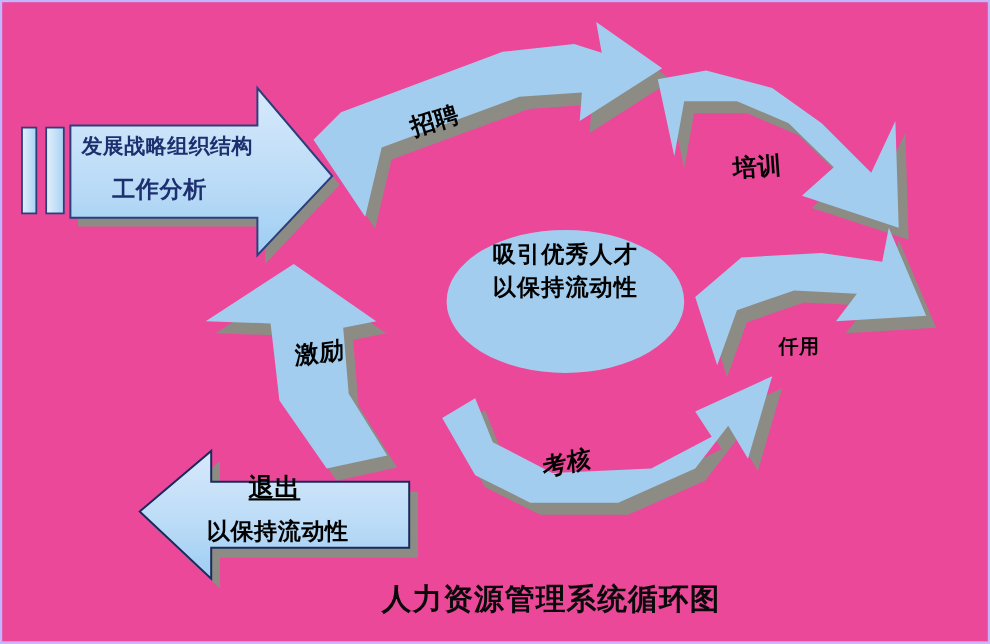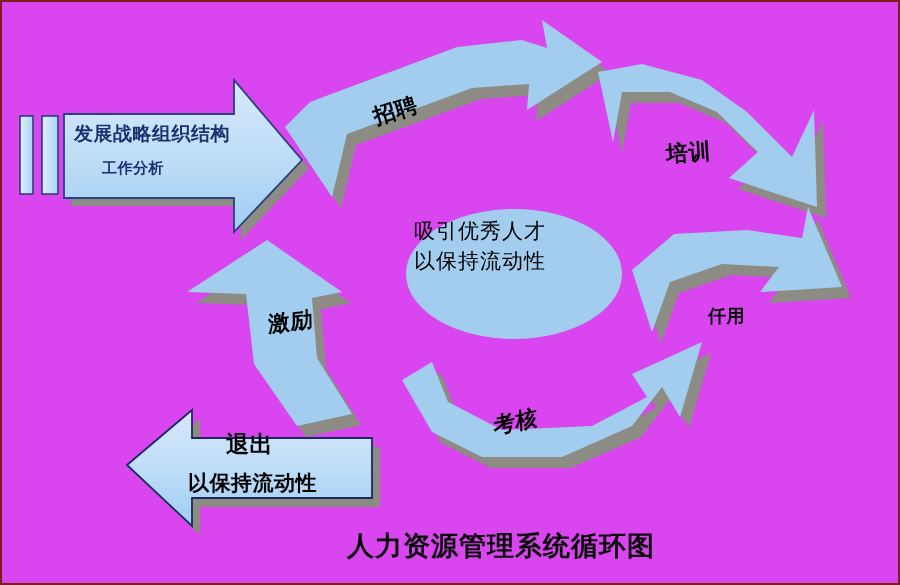--- a/index.html
+++ b/index.html
@@ -14,8 +14,8 @@
     position: relative;
     width: 900px;
     height: 585px;
-    background: #d946ef;
-    border: 2px solid #7f1d1d;
+    background: #ec4899;
+    border: 2px solid #c4b5fd;
     box-sizing: border-box;
     overflow: hidden;
   }

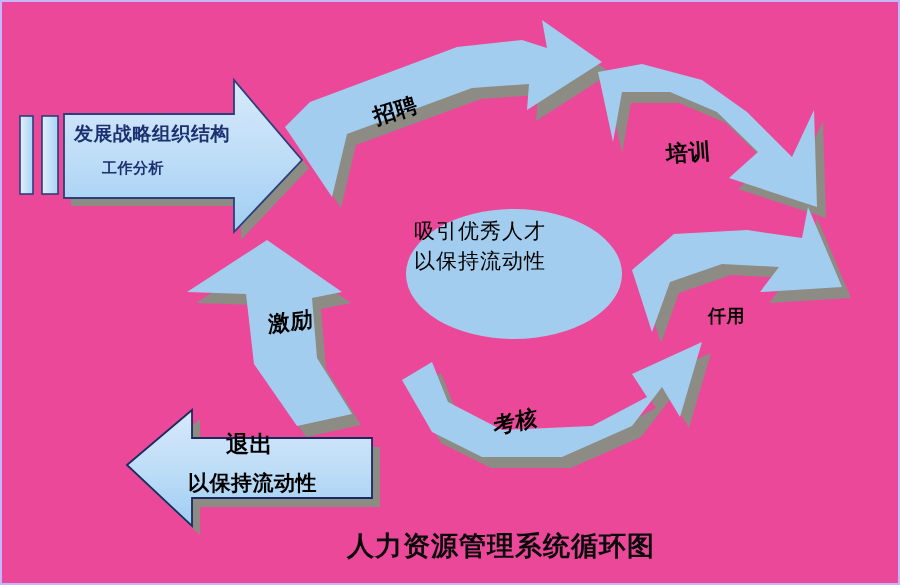--- a/index.html
+++ b/index.html
@@ -111,7 +111,7 @@
   </svg>
 
   <div class="lbl lbl-blue" style="left:72px; top:120px; font-size:19px;">发展战略组织结构</div>
-  <div class="lbl lbl-blue" style="left:100px; top:157px; font-size:15px;">工作分析</div>
+  <div class="lbl lbl-blue" style="left:100px; top:157px; font-size:21px;">工作分析</div>
 
   <div class="lbl" style="left:371px; top:95px; font-size:22px; transform:rotate(-17deg);">招聘</div>
 

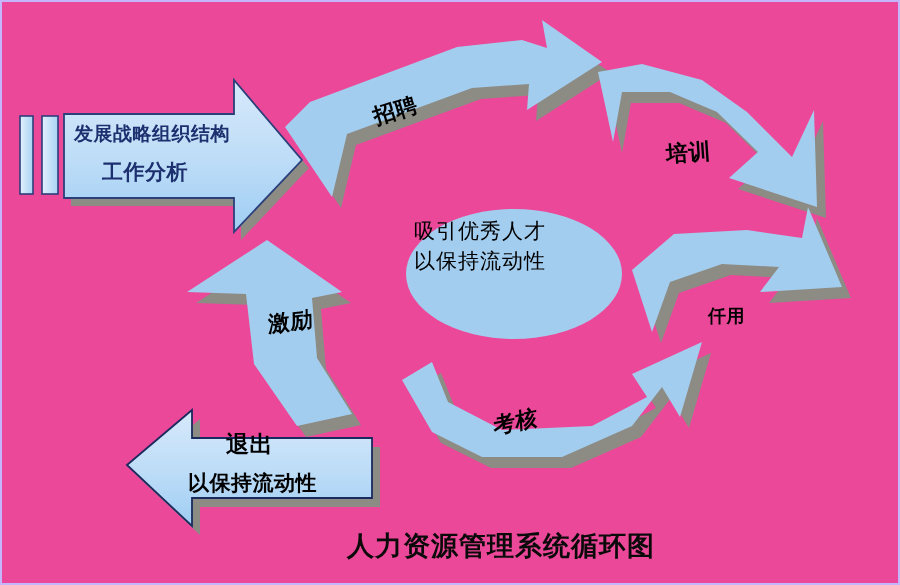--- a/index.html
+++ b/index.html
@@ -47,8 +47,8 @@
   }
   .center-text {
     position: absolute;
-    text-align: left;
-    font-weight: normal;
+    text-align: center;
+    font-weight: bold;
     color: #000000;
     font-size: 21px;
     line-height: 1.45;

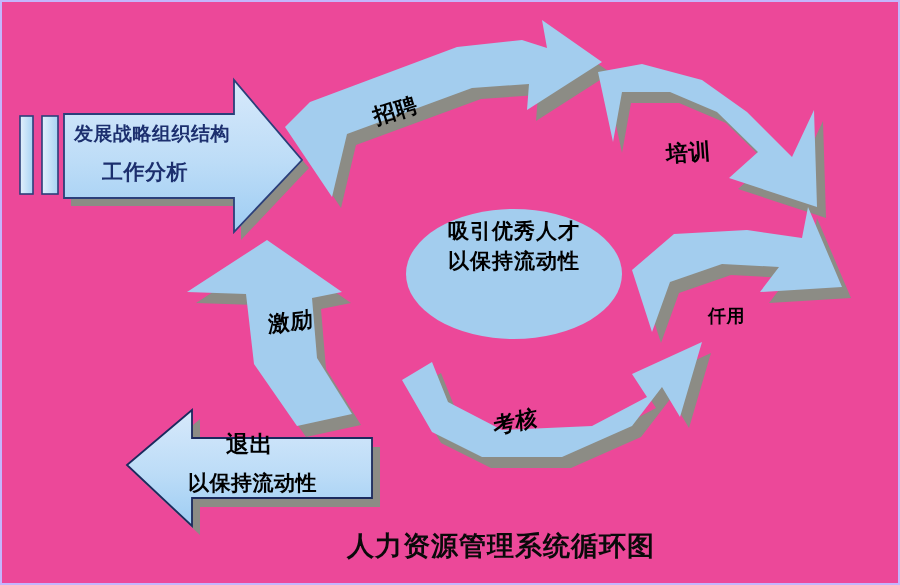--- a/index.html
+++ b/index.html
@@ -128,7 +128,7 @@
     <div>以保持流动性</div>
   </div>
 
-  <div class="lbl" style="left:224px; top:428px; font-size:23px;">退出</div>
+  <div class="lbl" style="left:224px; top:428px; font-size:23px;text-decoration:underline;">退出</div>
   <div class="lbl" style="left:186px; top:468px; font-size:21px; font-weight:bold;">以保持流动性</div>
 
   <div class="lbl lbl-title" style="left:316px; top:527px;margin-left:29px;">人力资源管理系统循环图</div>

